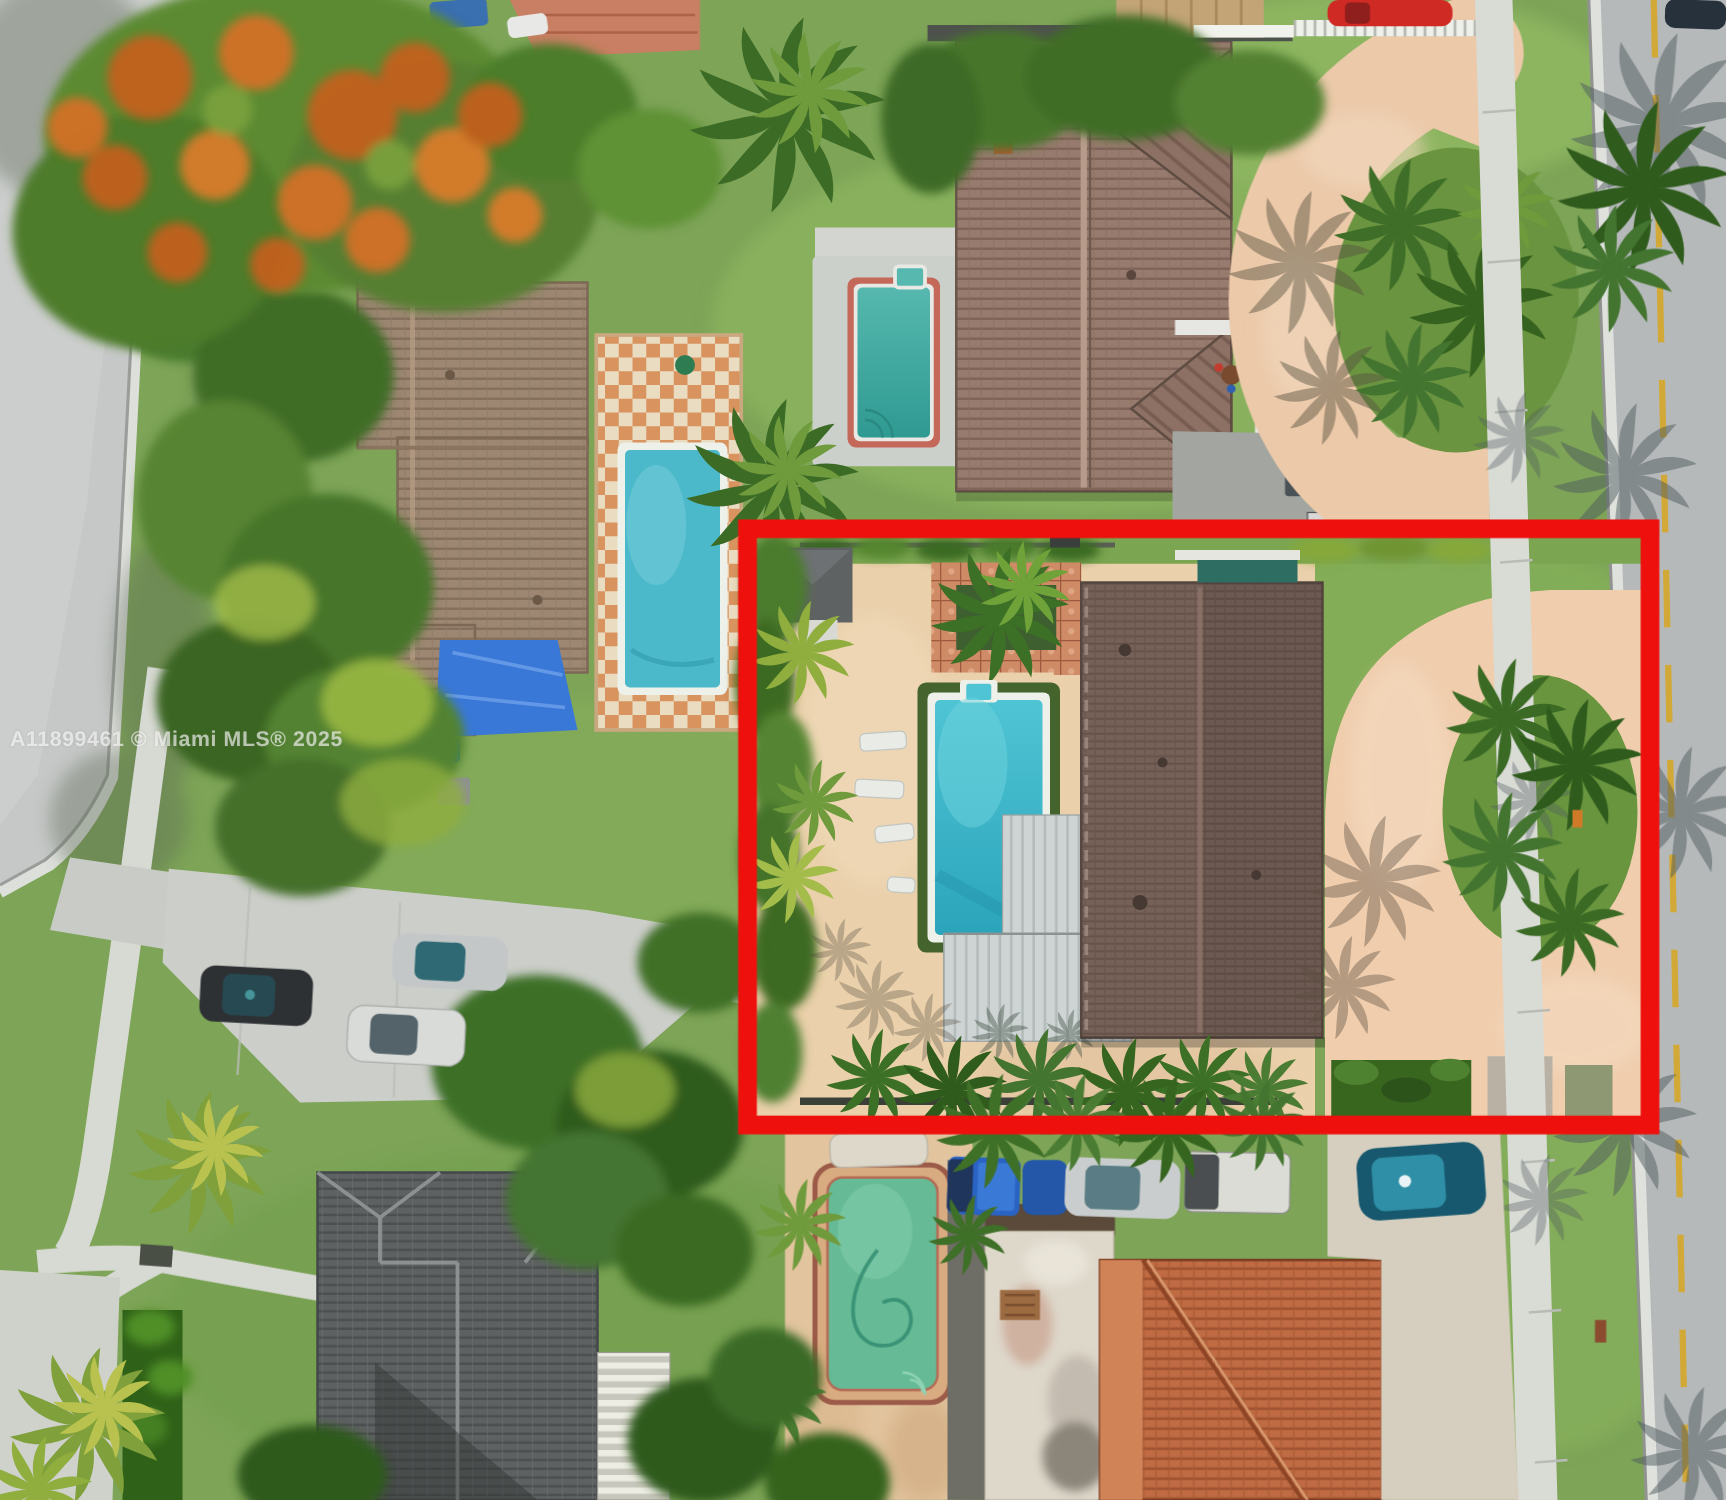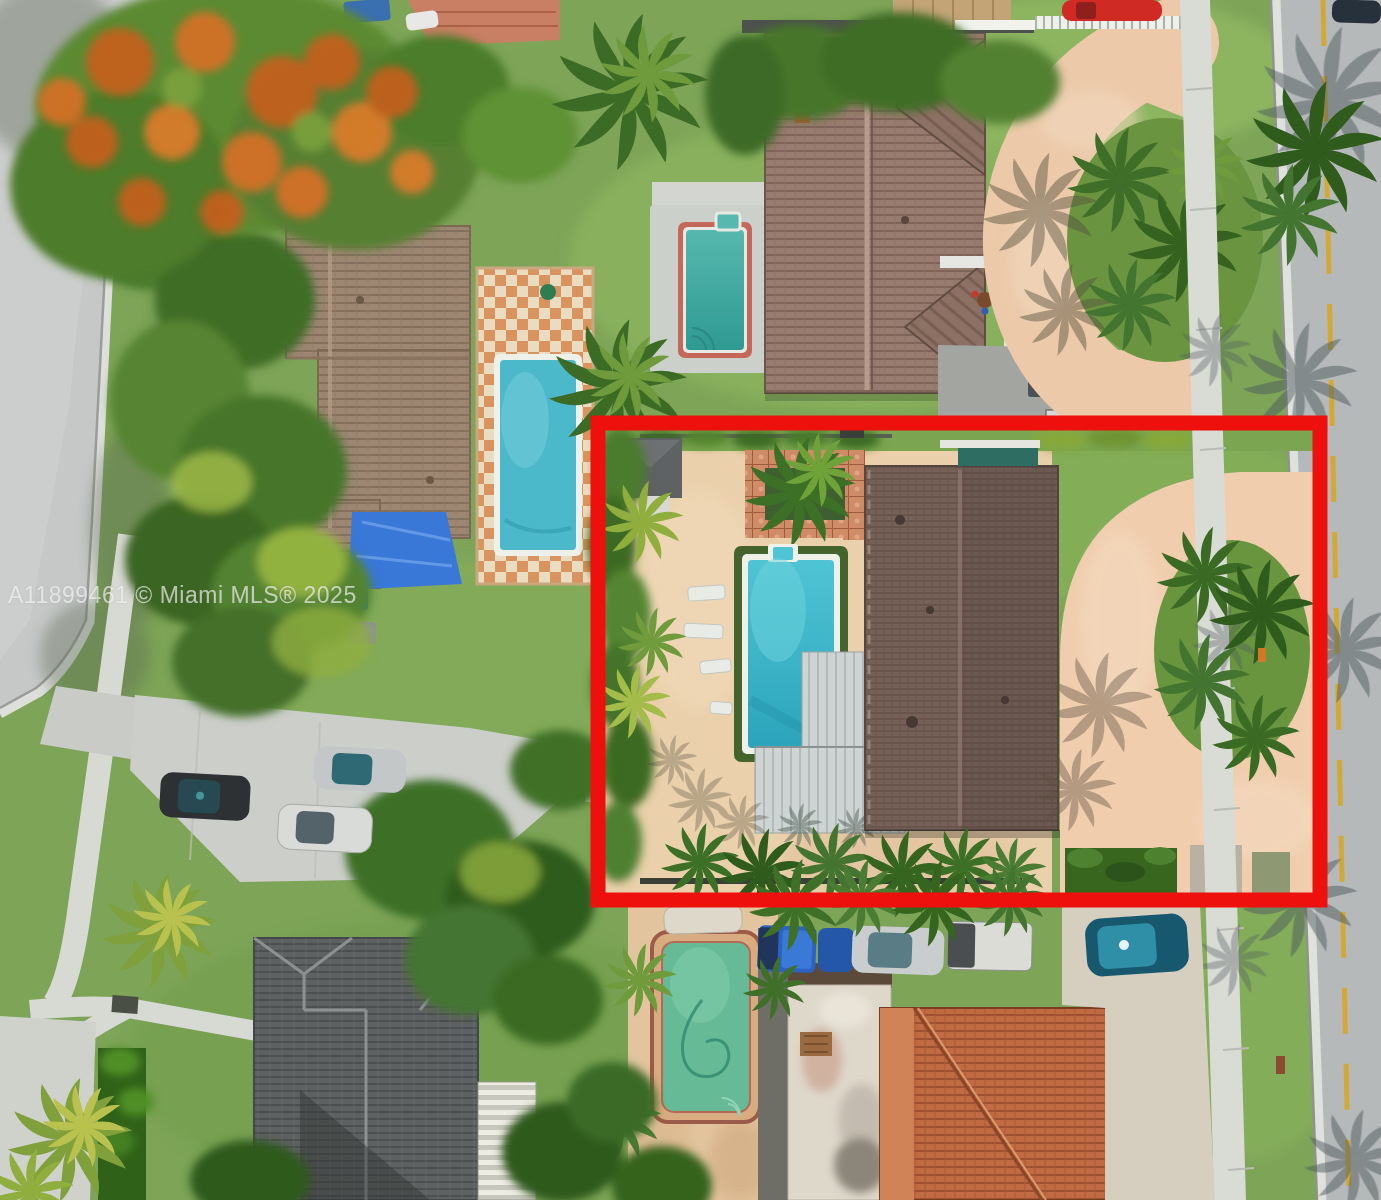--- a/index.html
+++ b/index.html
@@ -6,7 +6,7 @@
   #stage{position:relative;width:1381px;height:1200px;overflow:hidden;
          font-family:"Liberation Sans",sans-serif;background:#7da457;}
   #stage svg{position:absolute;left:0;top:0;display:block;}
-  #watermark{position:absolute;left:8px;top:582px;font-size:23px;font-weight:normal;
+  #watermark{position:absolute;left:8px;top:582px;font-size:17px;font-weight:bold;
              color:rgba(255,255,255,.62);letter-spacing:.5px;white-space:nowrap;
              text-shadow:0 0 2px rgba(120,120,120,.25);pointer-events:none;}
 </style>

